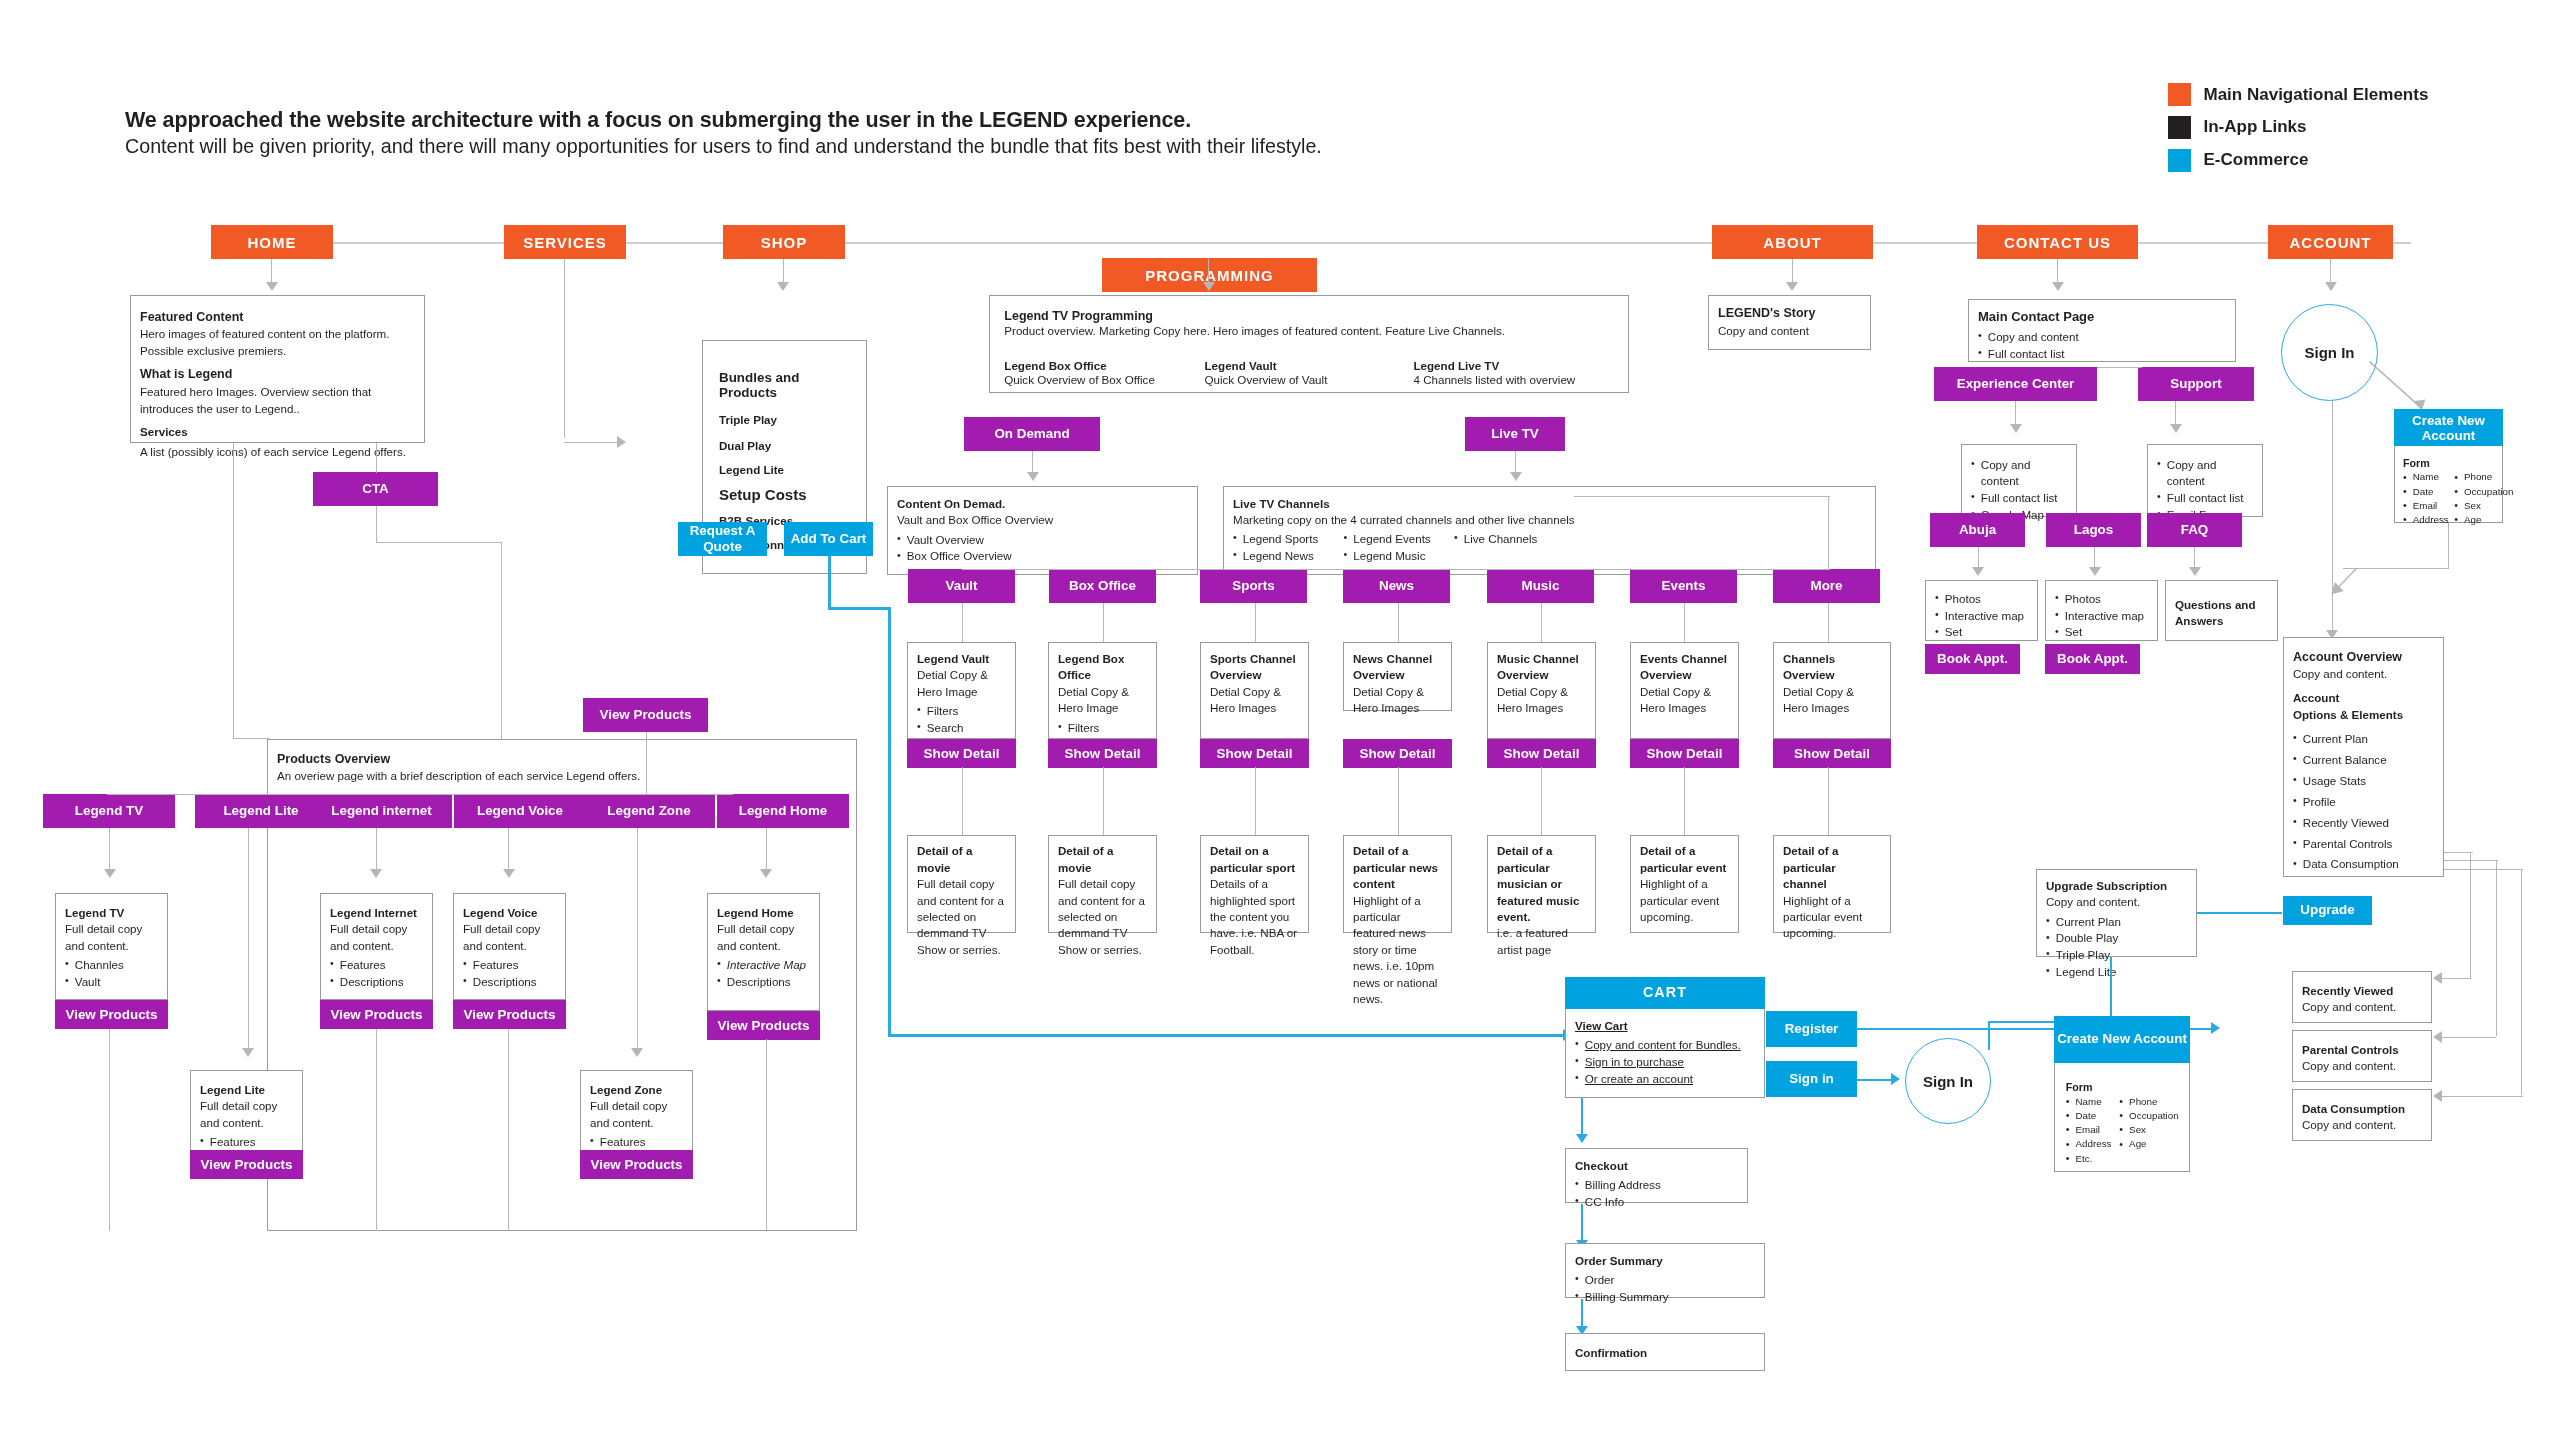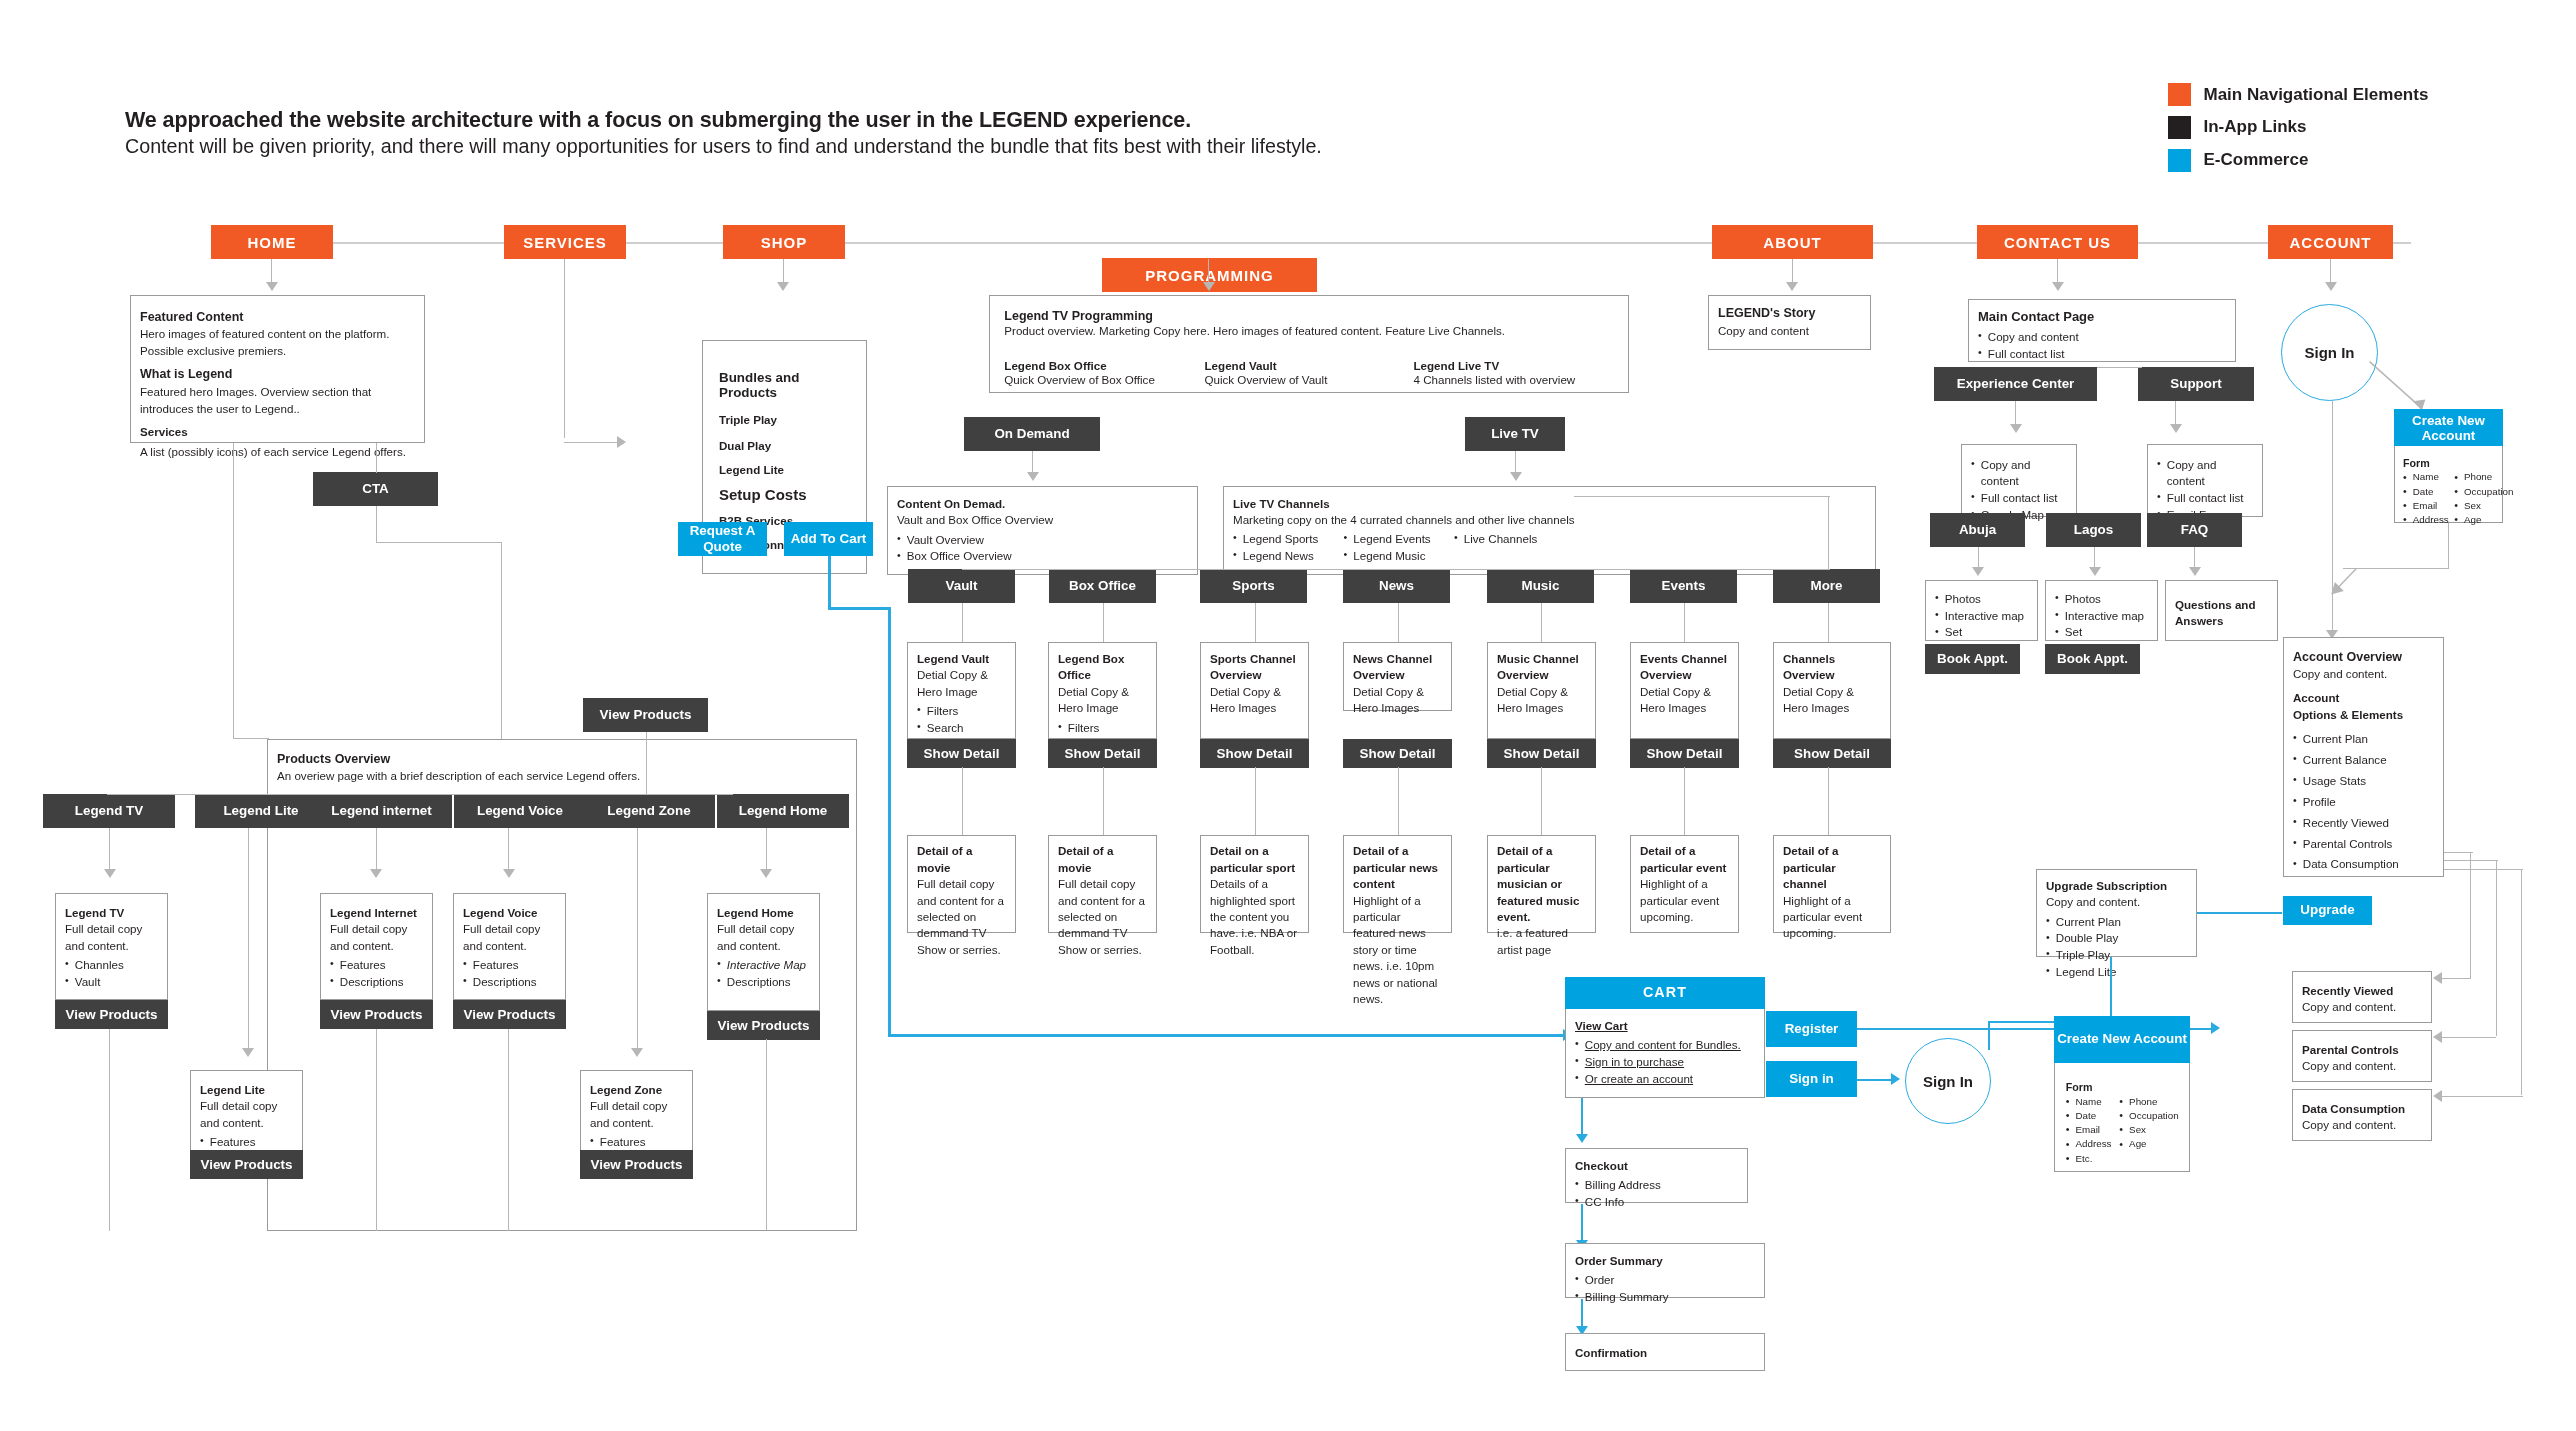--- a/index.html
+++ b/index.html
@@ -24,7 +24,7 @@
   
   .wbox{background:#fff;border:1.3px solid #9a9a9a;}
   .wbox .ttl{font-weight:bold;display:block;}
-  .bbtn{background:#404040;color:#fff;font-size:13.4px;font-weight:bold;
+  .bbtn{background:#a21caf;color:#fff;font-size:13.4px;font-weight:bold;
         display:flex;align-items:center;justify-content:center;text-align:center;line-height:1.15;}
   .cbtn{background:#00a3e0;color:#fff;font-size:13.4px;font-weight:bold;
         display:flex;align-items:center;justify-content:center;text-align:center;line-height:1.2;}

